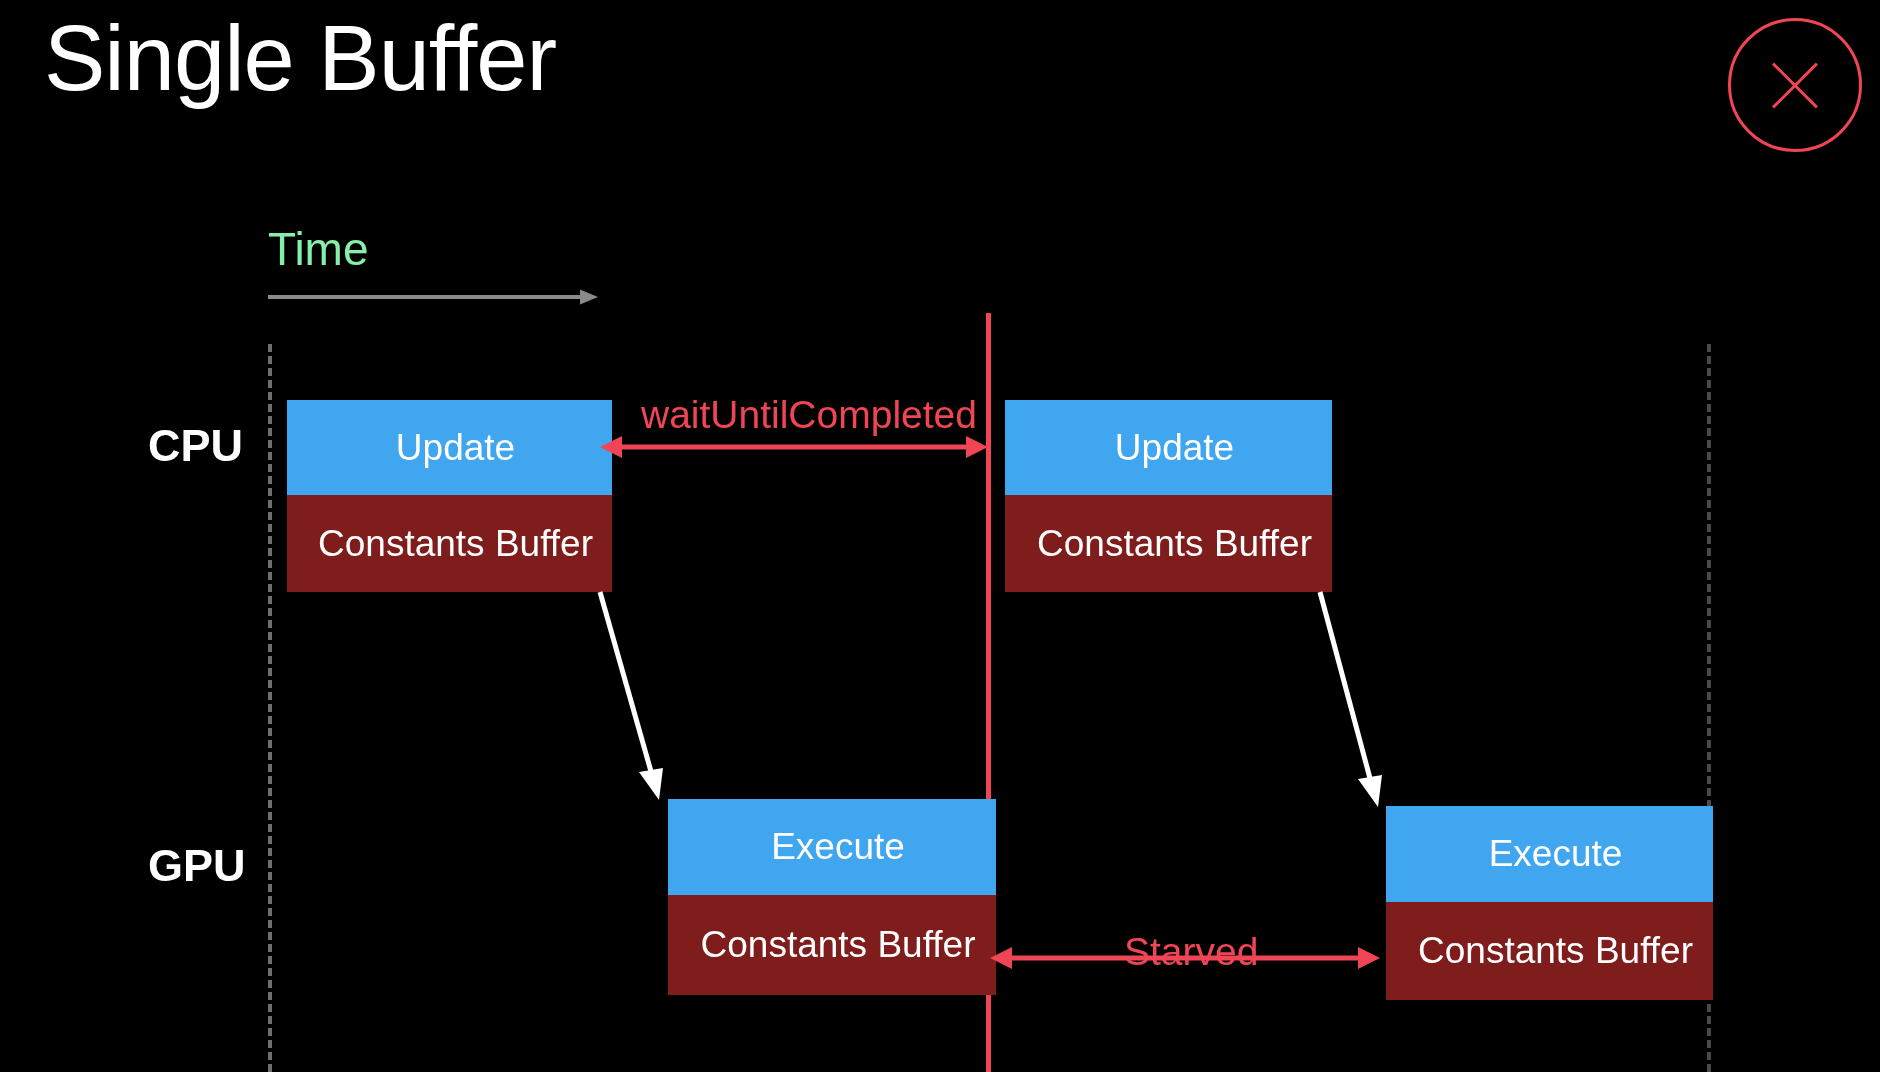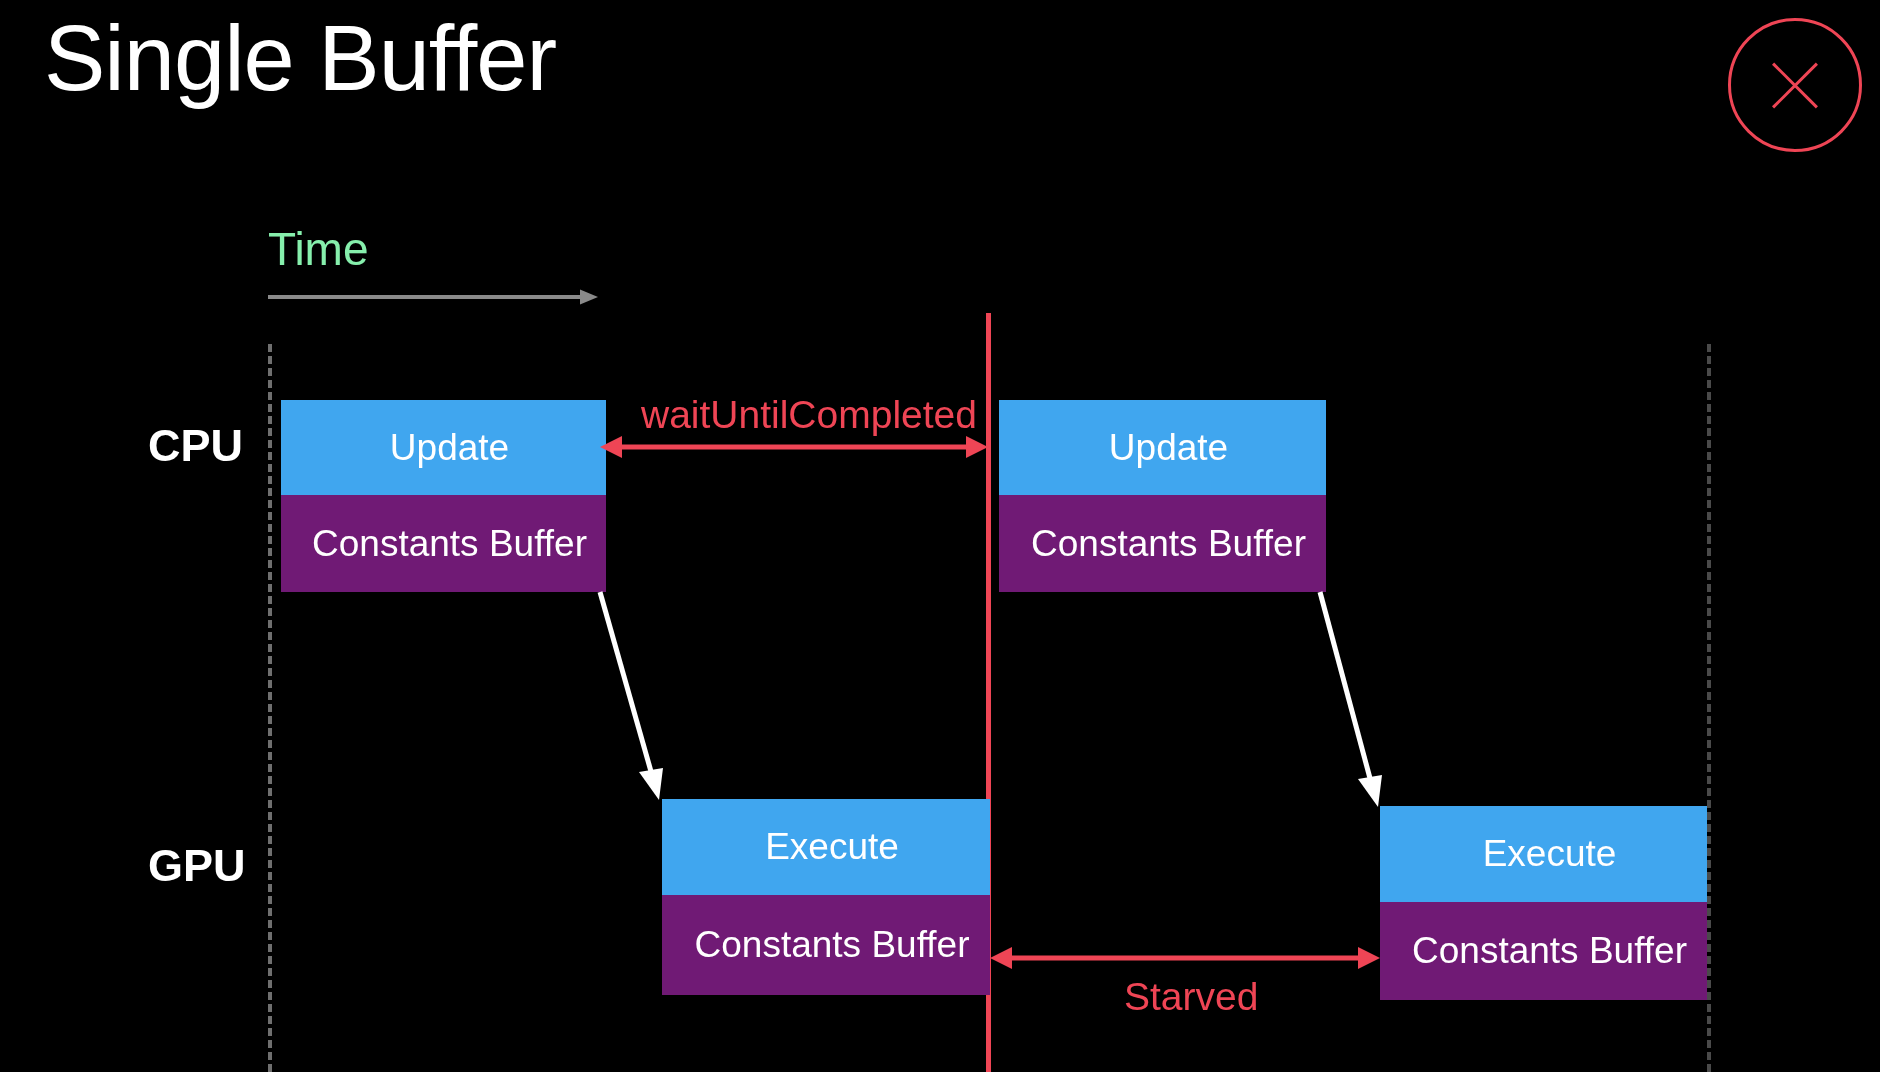--- a/index.html
+++ b/index.html
@@ -111,7 +111,7 @@
   .block { position: absolute; }
   .block .top-seg, .block .bot-seg {
     position: absolute;
-    left: 4px;
+    left: 10px;
     width: 100%;
     display: flex;
     align-items: center;

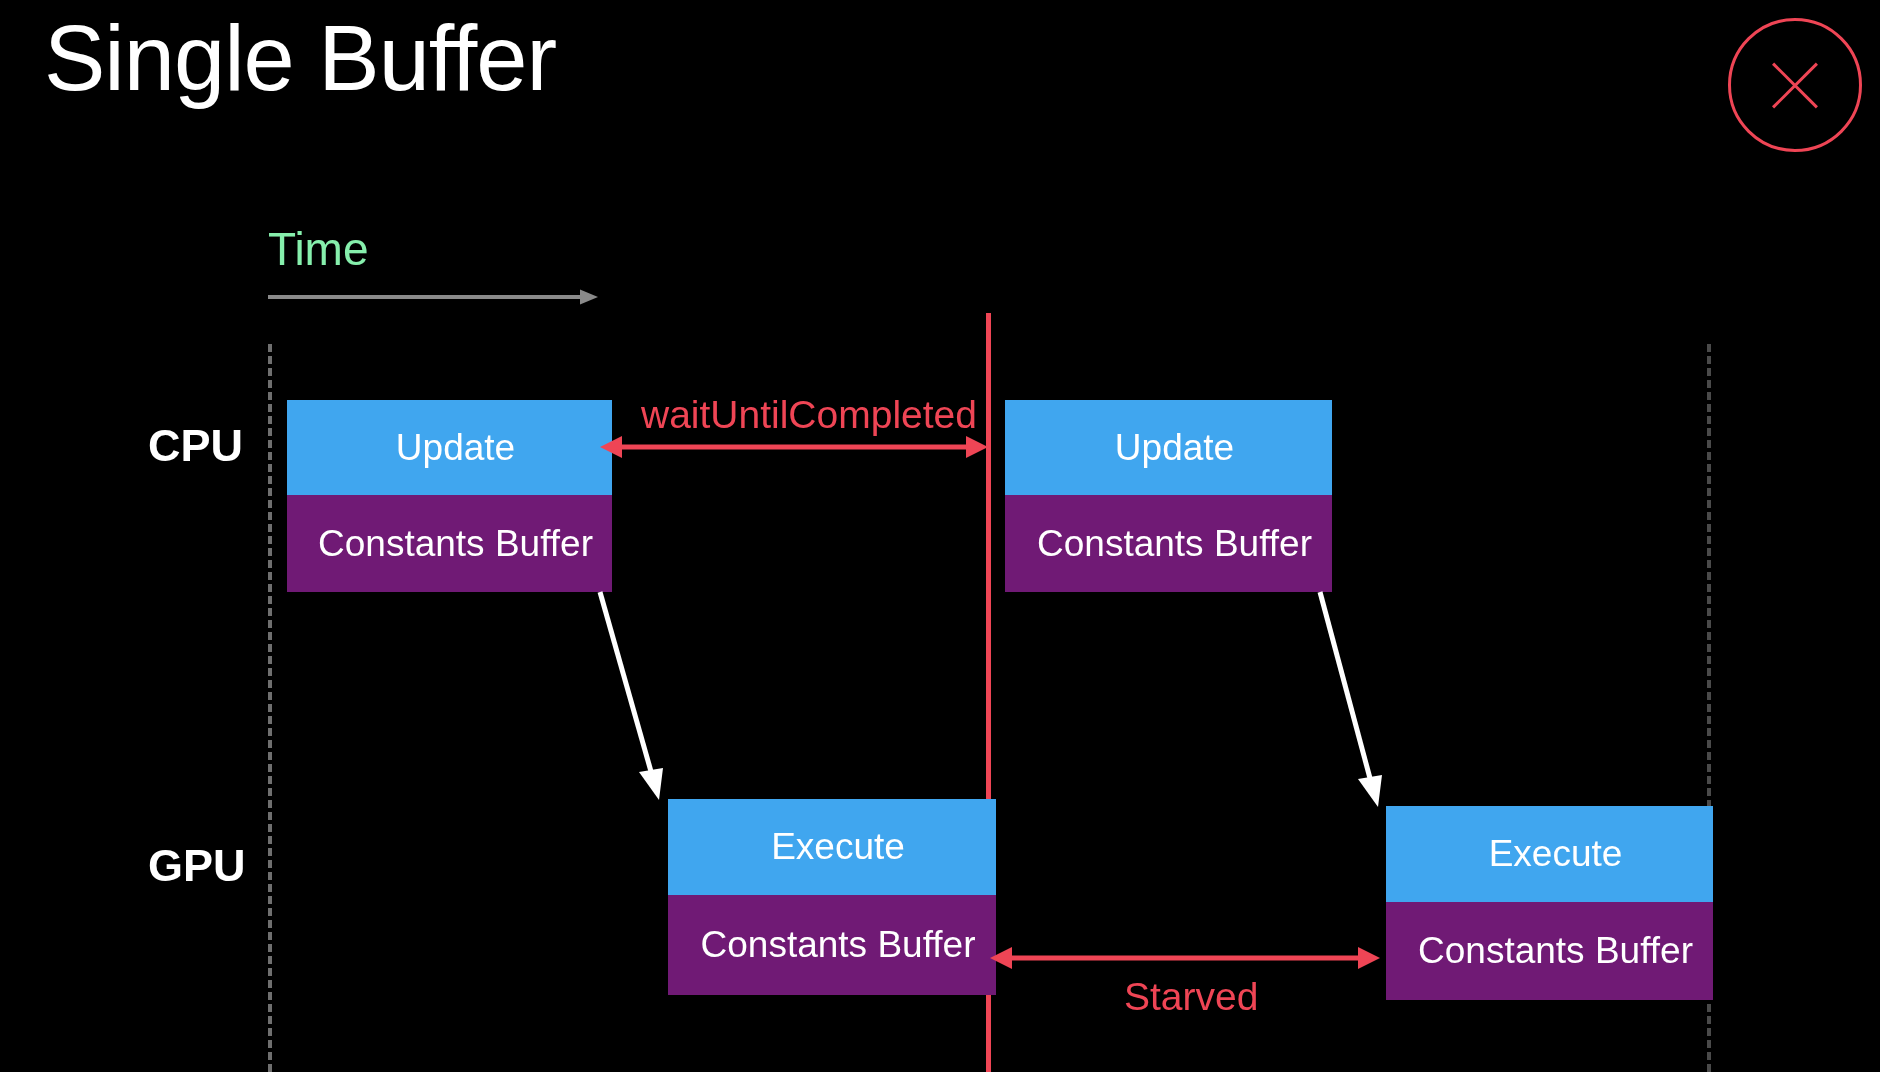--- a/index.html
+++ b/index.html
@@ -123,7 +123,7 @@
     padding-left: 12px;
   }
   .block .top-seg { background: #40a6ef; }
-  .block .bot-seg { background: #701a75; }
+  .block .bot-seg { background: #7f1d1d; }
 
   
   #cpu-block-1 { left: 277px; top: 400px; width: 325px; height: 192px; }

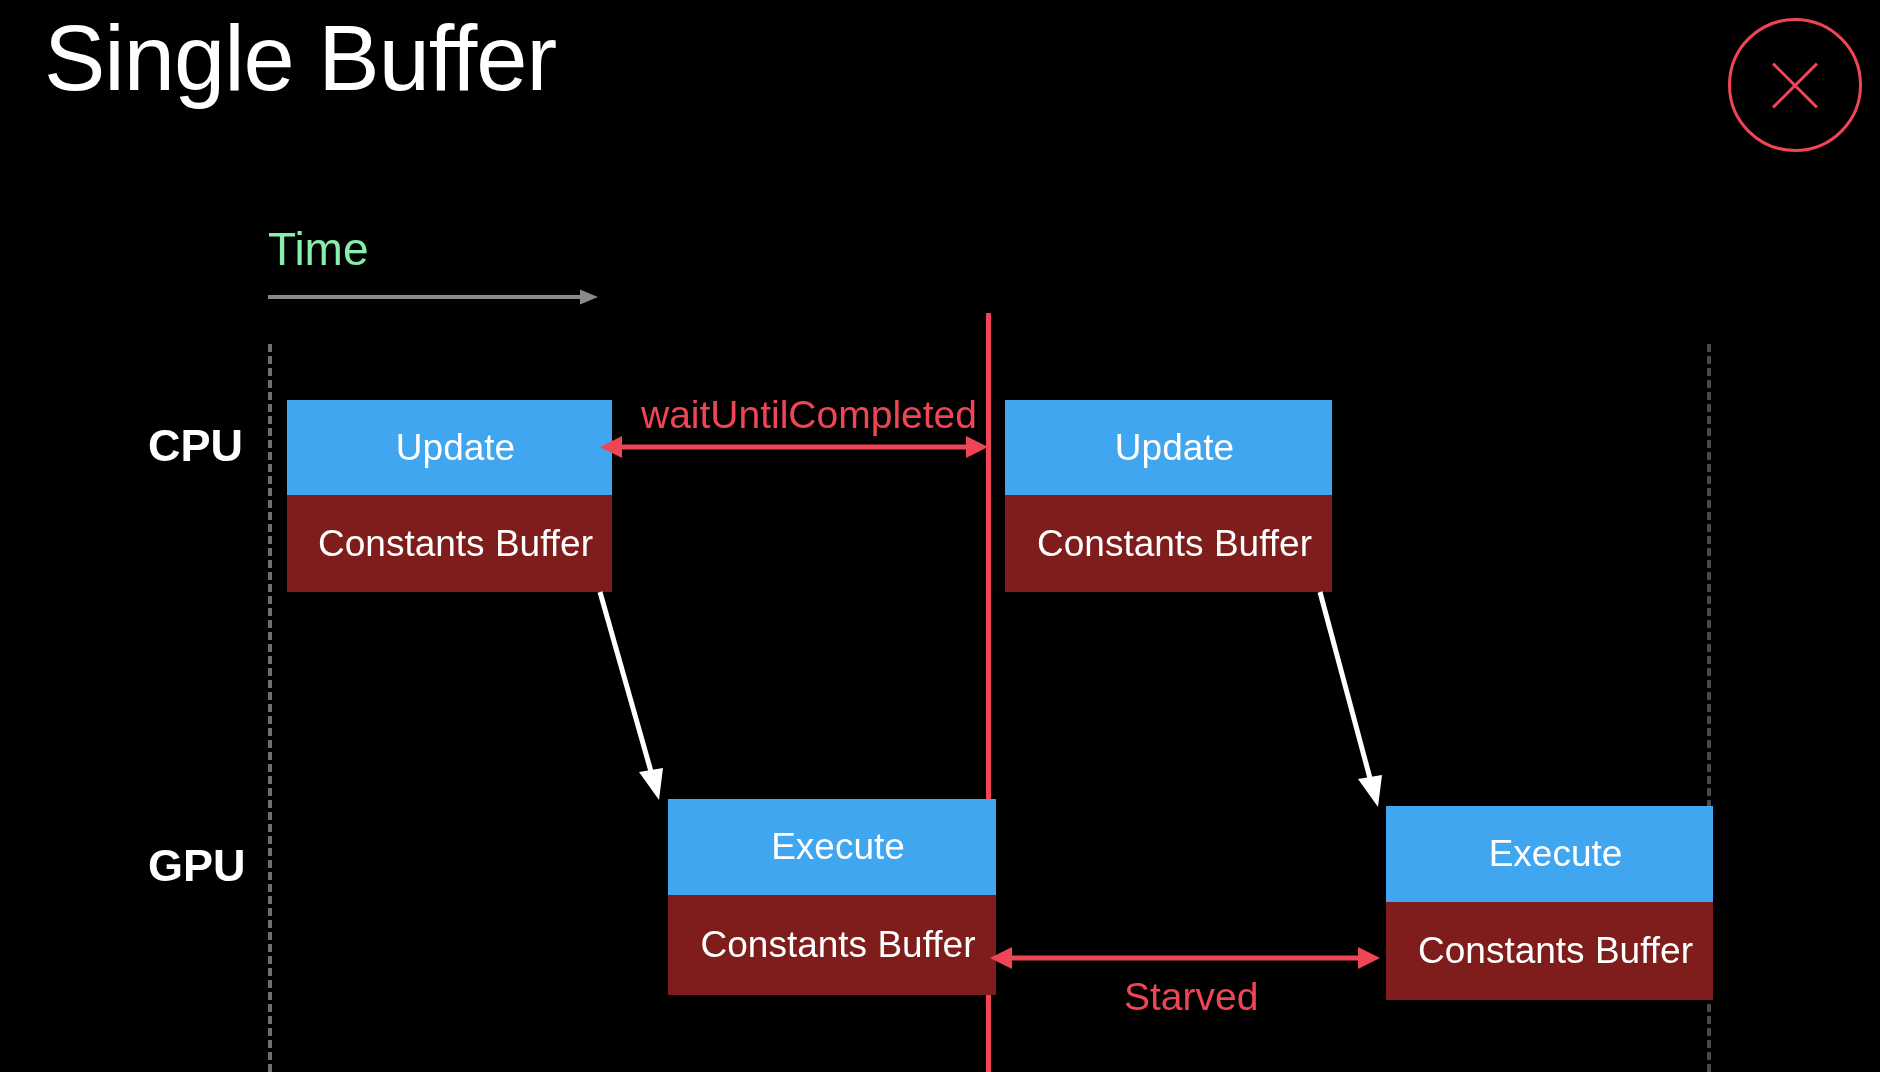--- a/index.html
+++ b/index.html
@@ -154,7 +154,7 @@
     white-space: nowrap;
   }
   #wait-annotation    { left: 641px; top: 393px; }
-  #starved-annotation { left: 1124px; top: 975px; }
+  #starved-annotation { left: 1124px; top: 930px; }
 
   
   #overlay {

